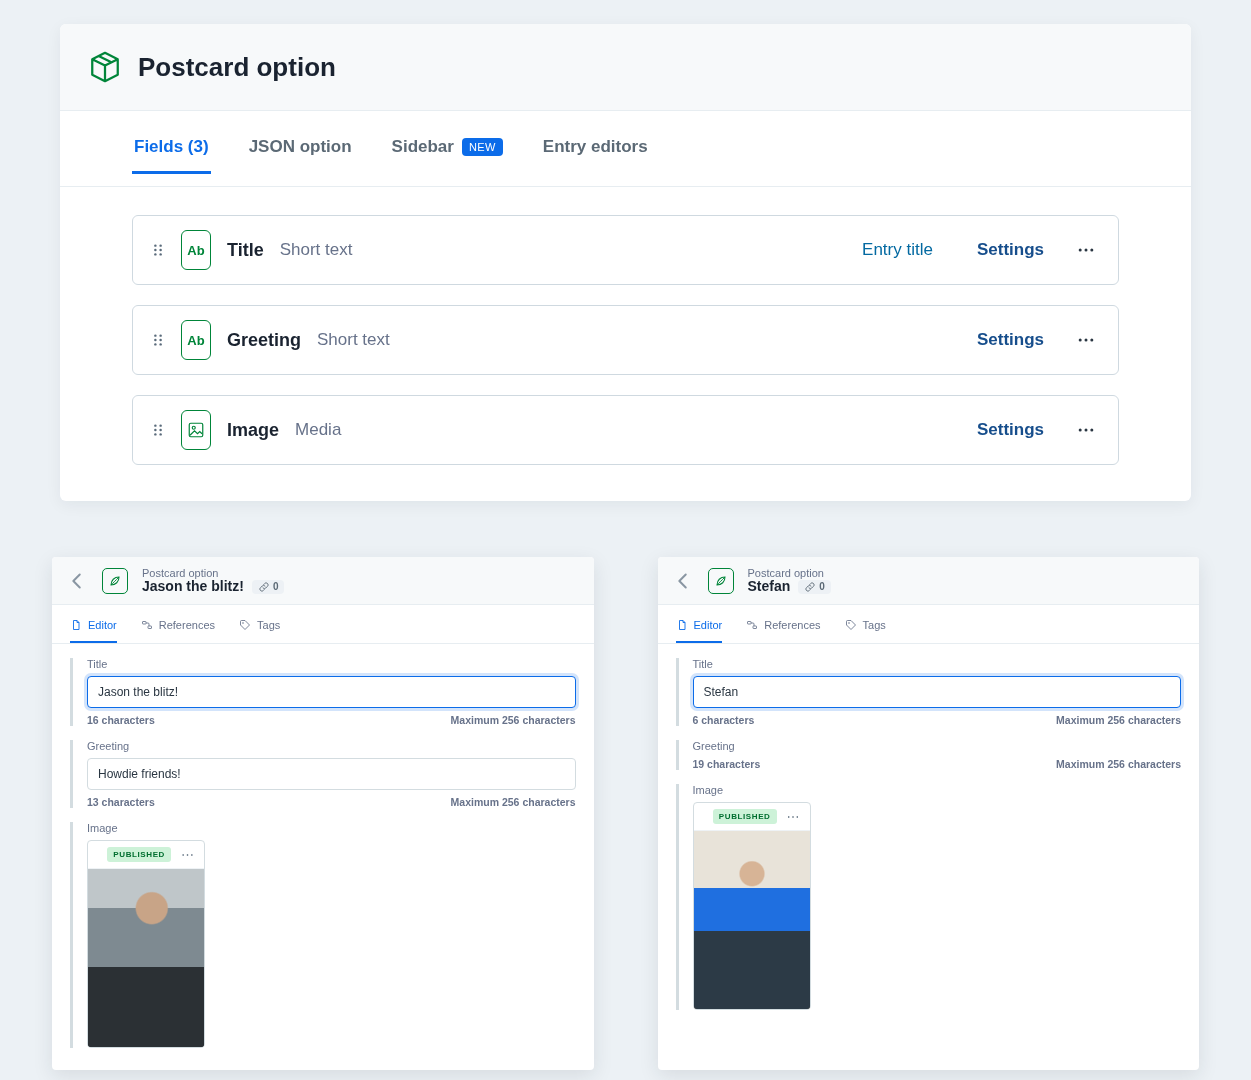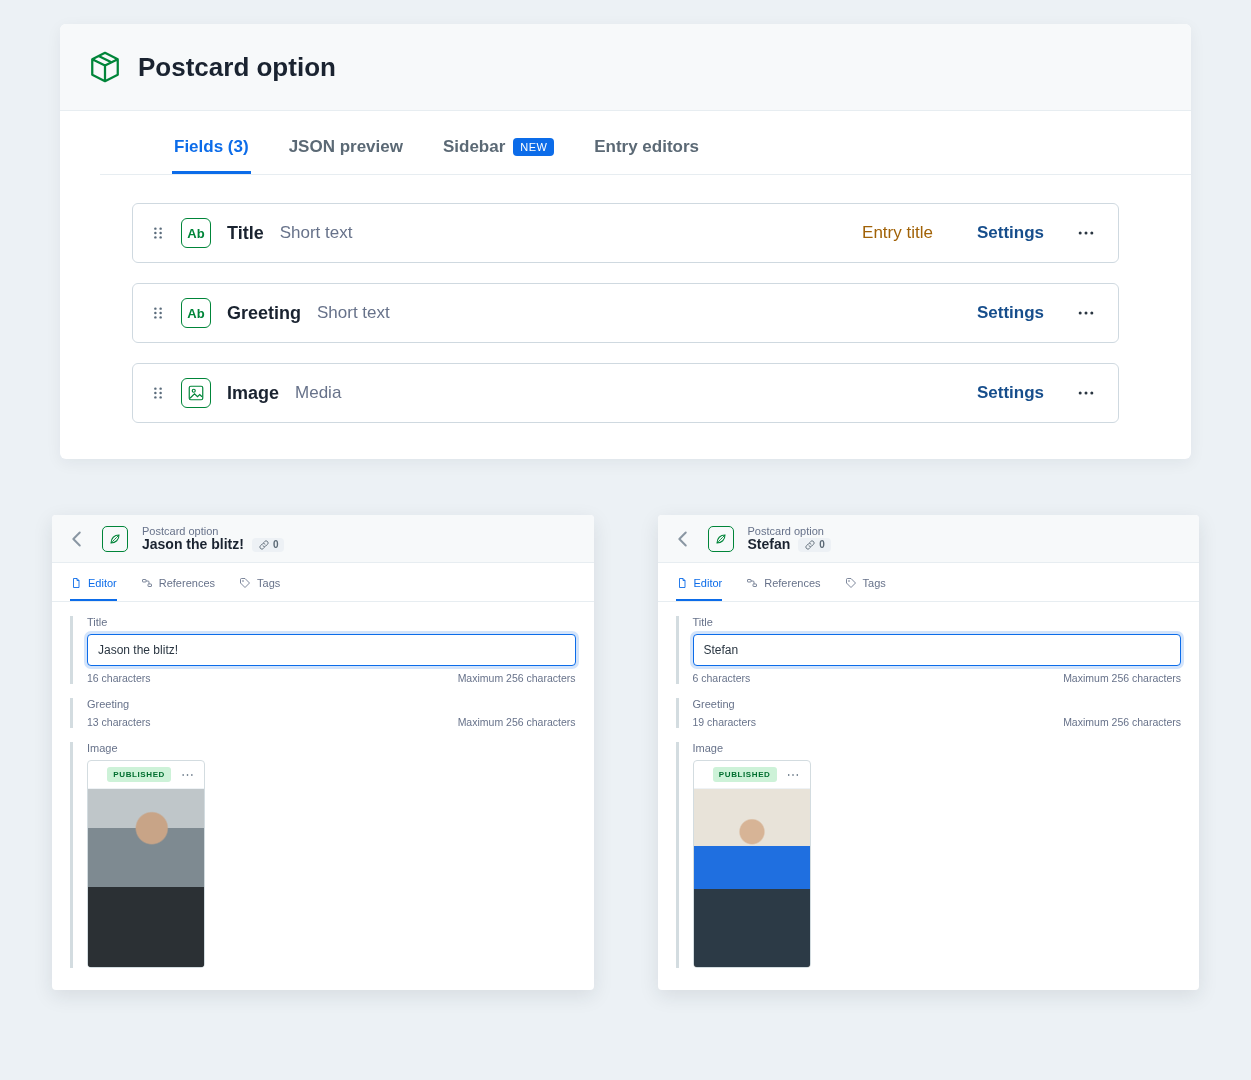--- a/index.html
+++ b/index.html
@@ -56,10 +56,9 @@
   .tabs {
     display: flex;
     gap: 36px;
-    padding: 18px 72px 0;
+    padding: 18px 72px 12px;
     border-bottom: 1px solid #e7edf1;
     margin-bottom: 28px;
-    margin-left: 40px;
   }
   .tab {
     font-size: 17px;

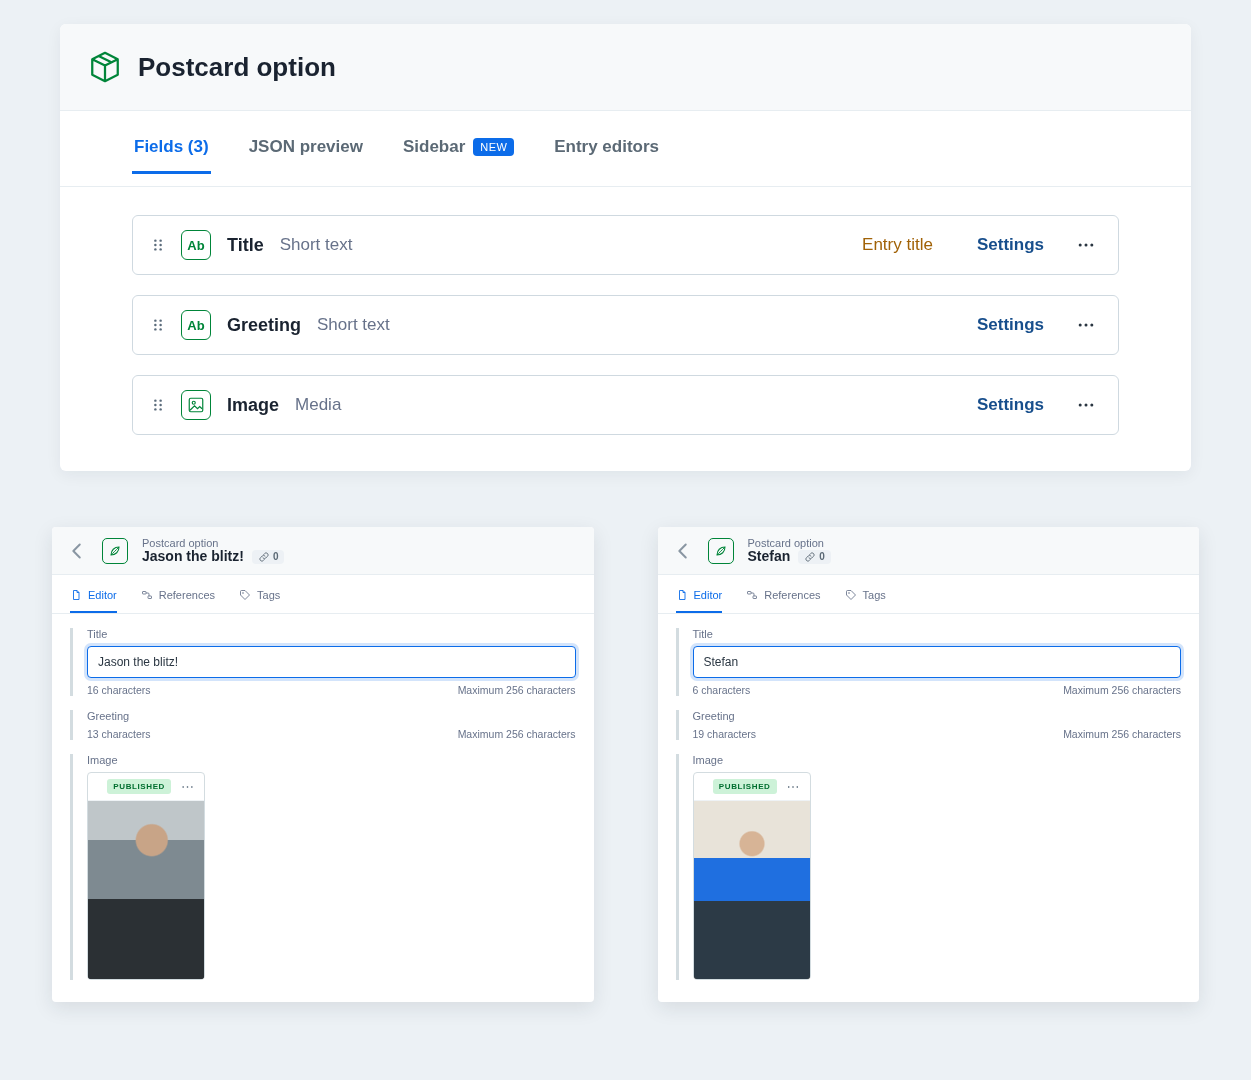--- a/index.html
+++ b/index.html
@@ -289,7 +289,7 @@
         <span>Fields (3)</span>
       </div>
       <div class="tab">
-        <span>JSON preview</span>
+        <span>JSON option</span>
       </div>
       <div class="tab">
         <span>Sidebar</span>

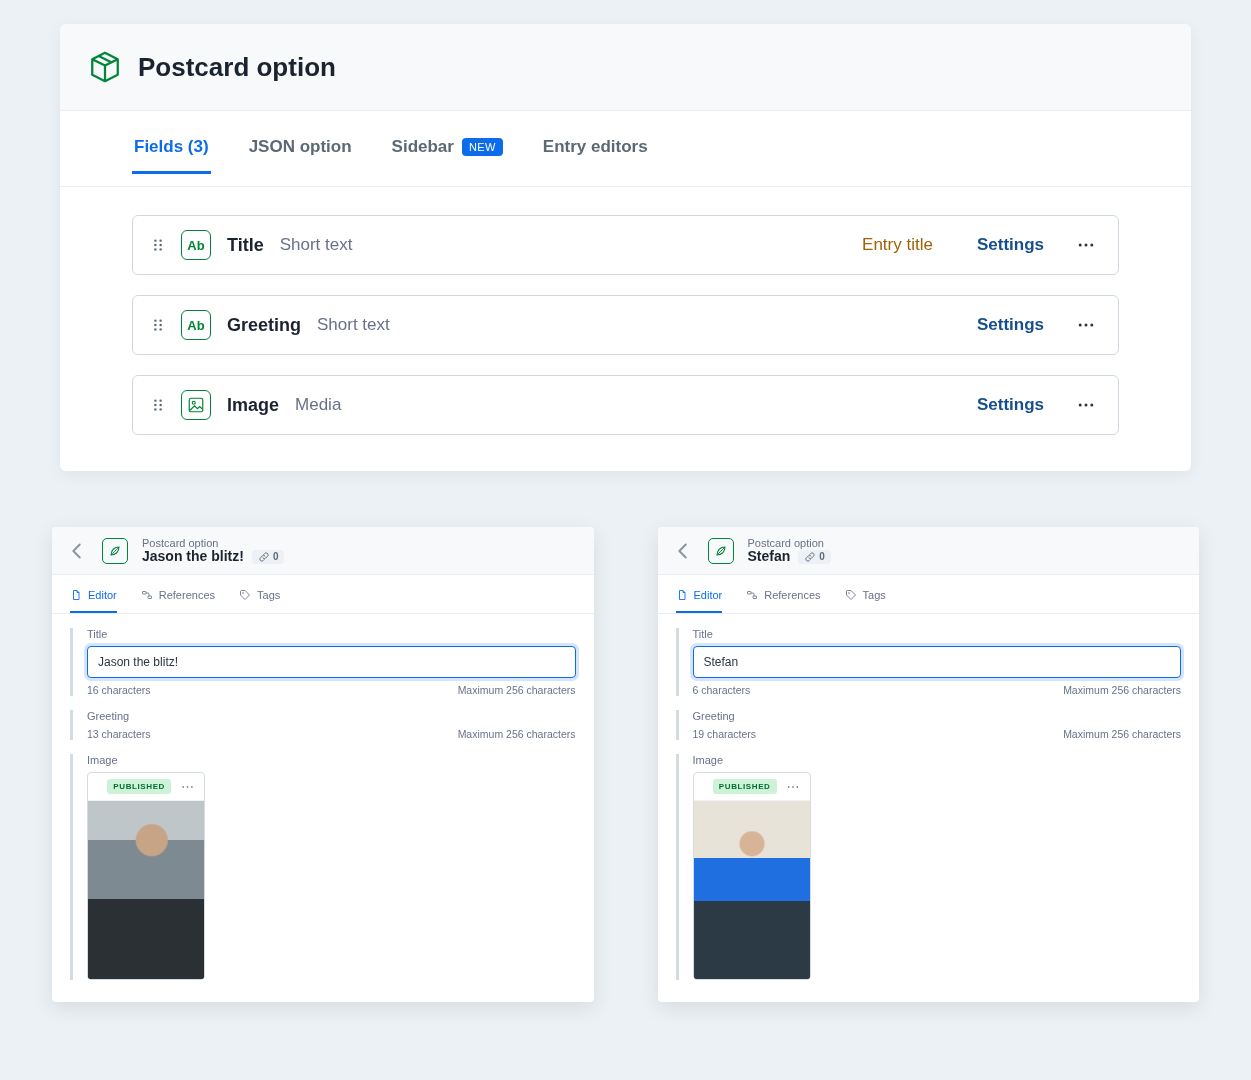--- a/index.html
+++ b/index.html
@@ -97,7 +97,7 @@
     width: 14px; height: 14px; color: #5a6b7b; flex: none; cursor: grab;
   }
   .field-type-icon {
-    width: 30px; height: 30px; border: 1.5px solid var(--green); border-radius: 6px;
+    width: 30px; height: 40px; border: 1.5px solid var(--green); border-radius: 6px;
     display: flex; align-items: center; justify-content: center;
     color: var(--green);
     font-size: 13px; font-weight: 600;

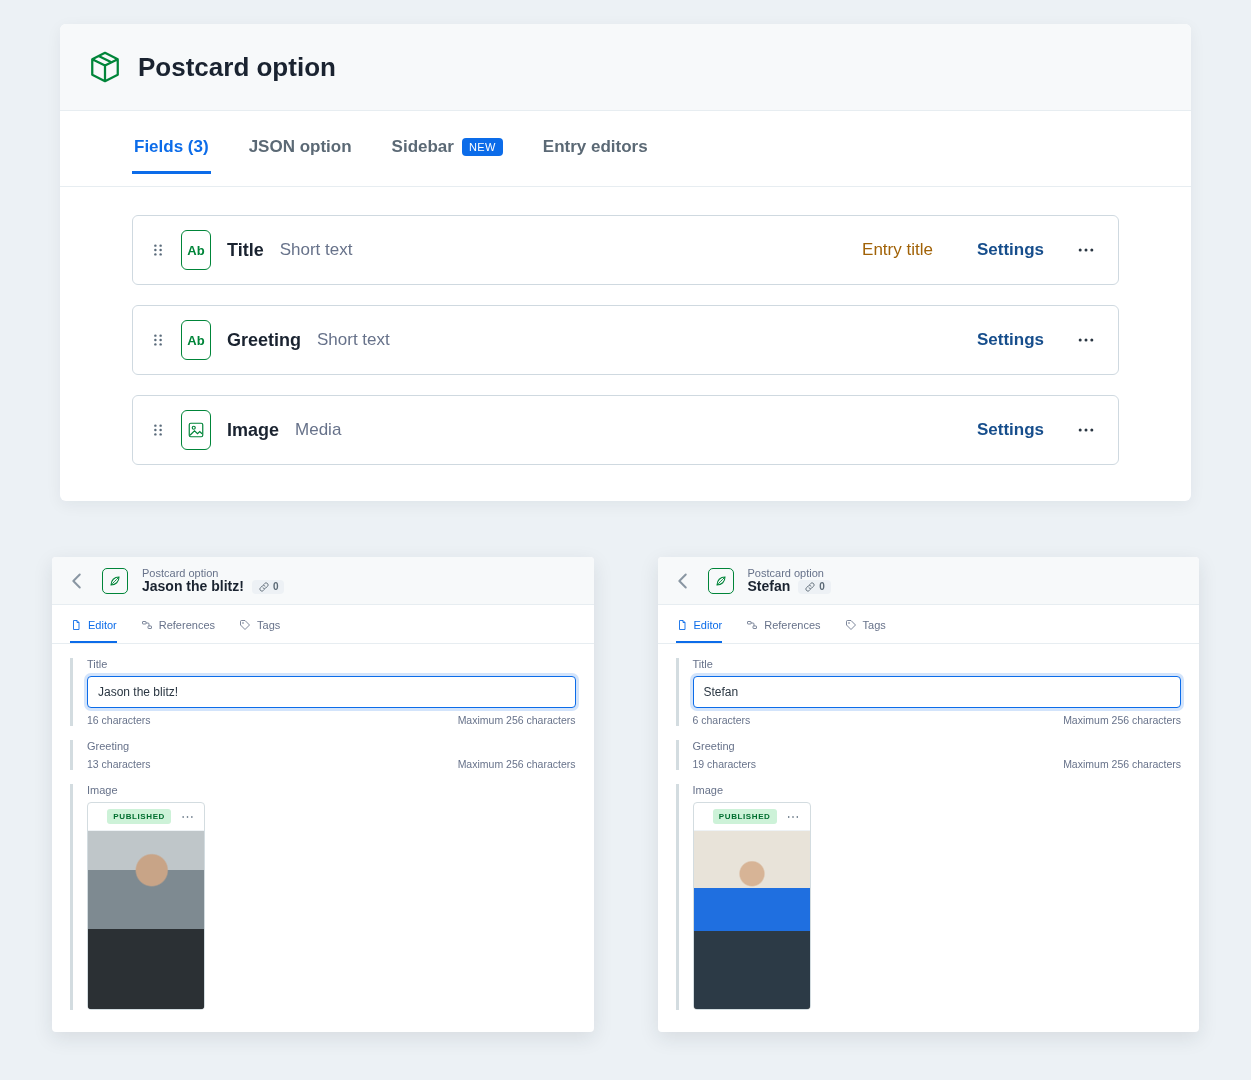--- a/index.html
+++ b/index.html
@@ -107,7 +107,7 @@
   .field-name { font-weight: 700; font-size: 18px; }
   .field-kind { font-size: 17px; color: var(--text-soft); }
   .spacer { flex: 1; }
-  .entry-title { font-size: 17px; color: #a16207; margin-right: 28px; margin-left: 22px; }
+  .entry-title { font-size: 17px; color: #0369a1; margin-right: 28px; margin-left: 22px; }
   .settings-link {
     color: var(--blue-dark);
     font-weight: 700;

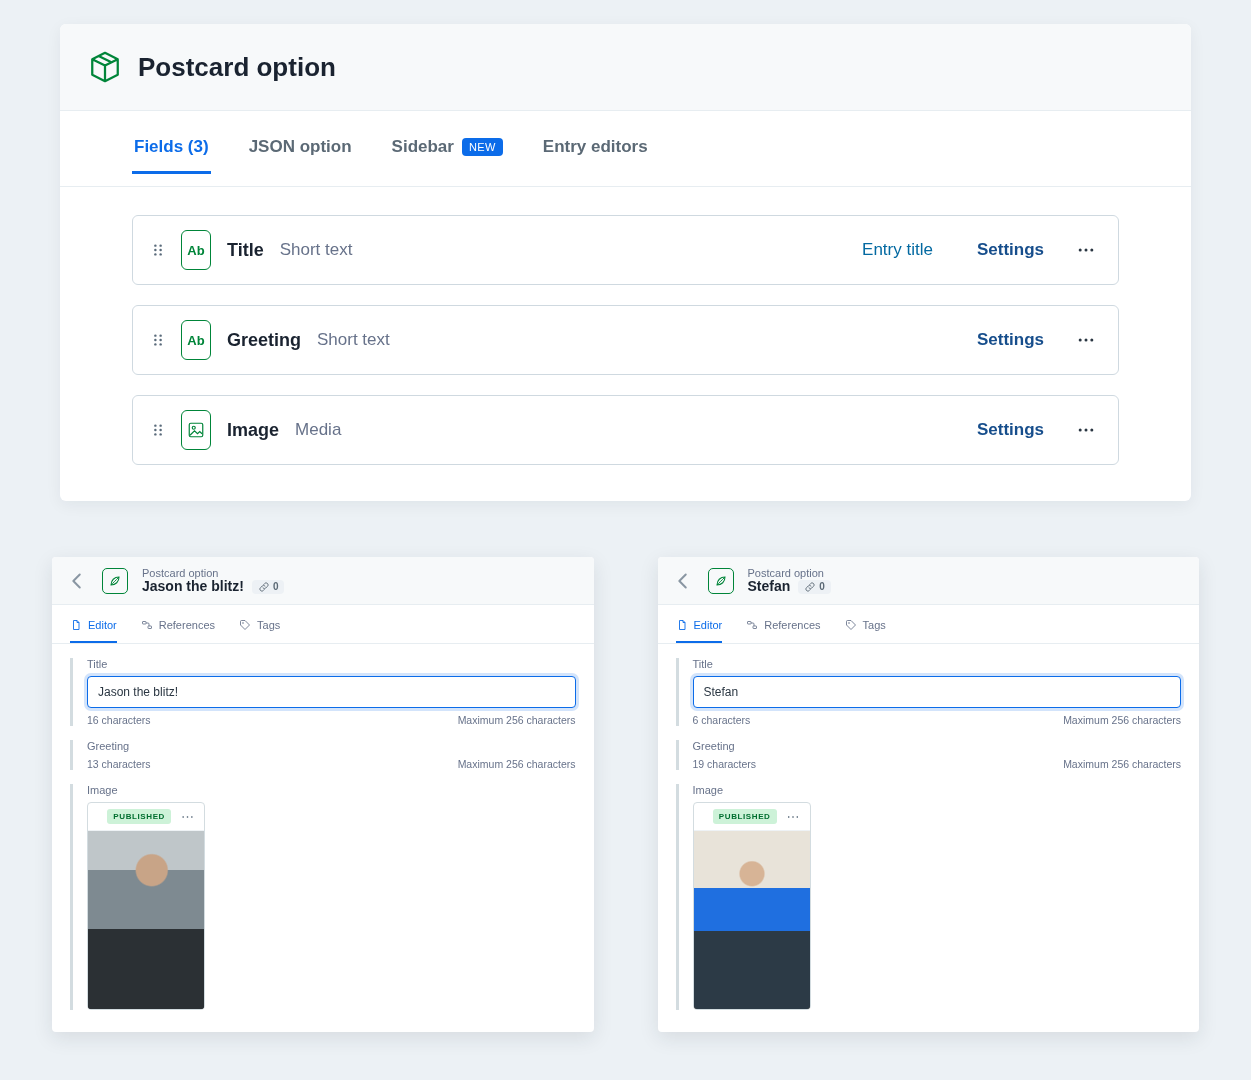--- a/index.html
+++ b/index.html
@@ -187,7 +187,7 @@
     border-color: var(--blue);
     box-shadow: 0 0 0 3px rgba(12,108,233,0.18);
   }
-  .fb-meta { display: flex; justify-content: space-between; font-size: 10.5px; color: var(--text-soft); margin-top: 6px; }
+  .fb-meta { display: flex; justify-content: space-between; font-size: 10.5px; color: var(--text-soft); margin-top: 6px; font-weight: bold; }
 
   .img-card {
     border: 1px solid var(--border);

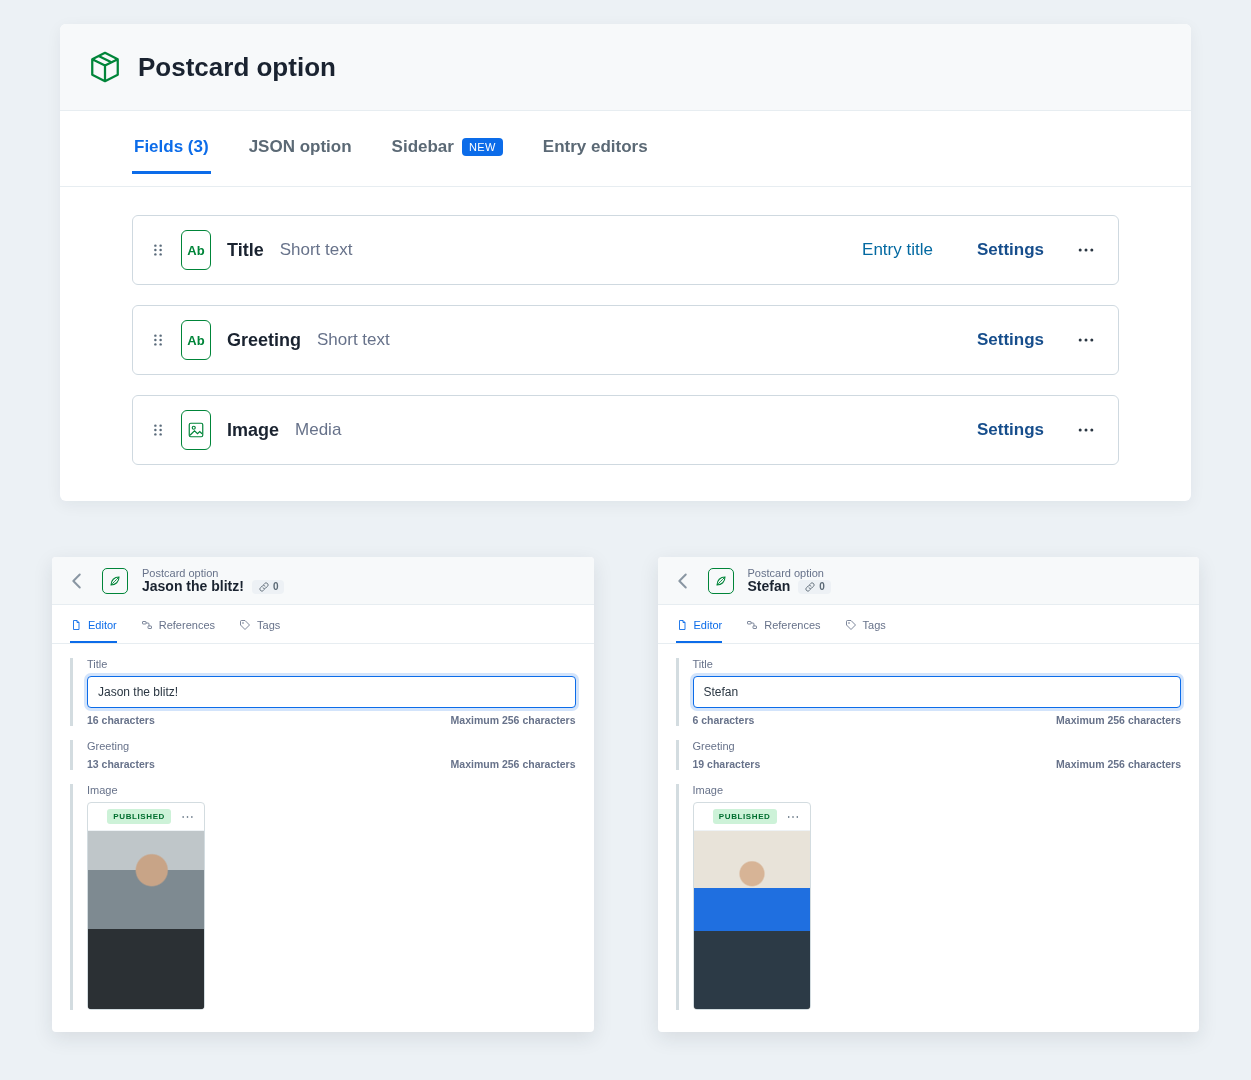--- a/index.html
+++ b/index.html
@@ -413,6 +413,7 @@
         </div>
         <div class="field-block">
           <div class="fb-label">Greeting</div>
+          <input class="fb-input" value="Howdie friends!" style="">
           <div class="fb-meta">
             <span>13 characters</span>
             <span>Maximum 256 characters</span>

